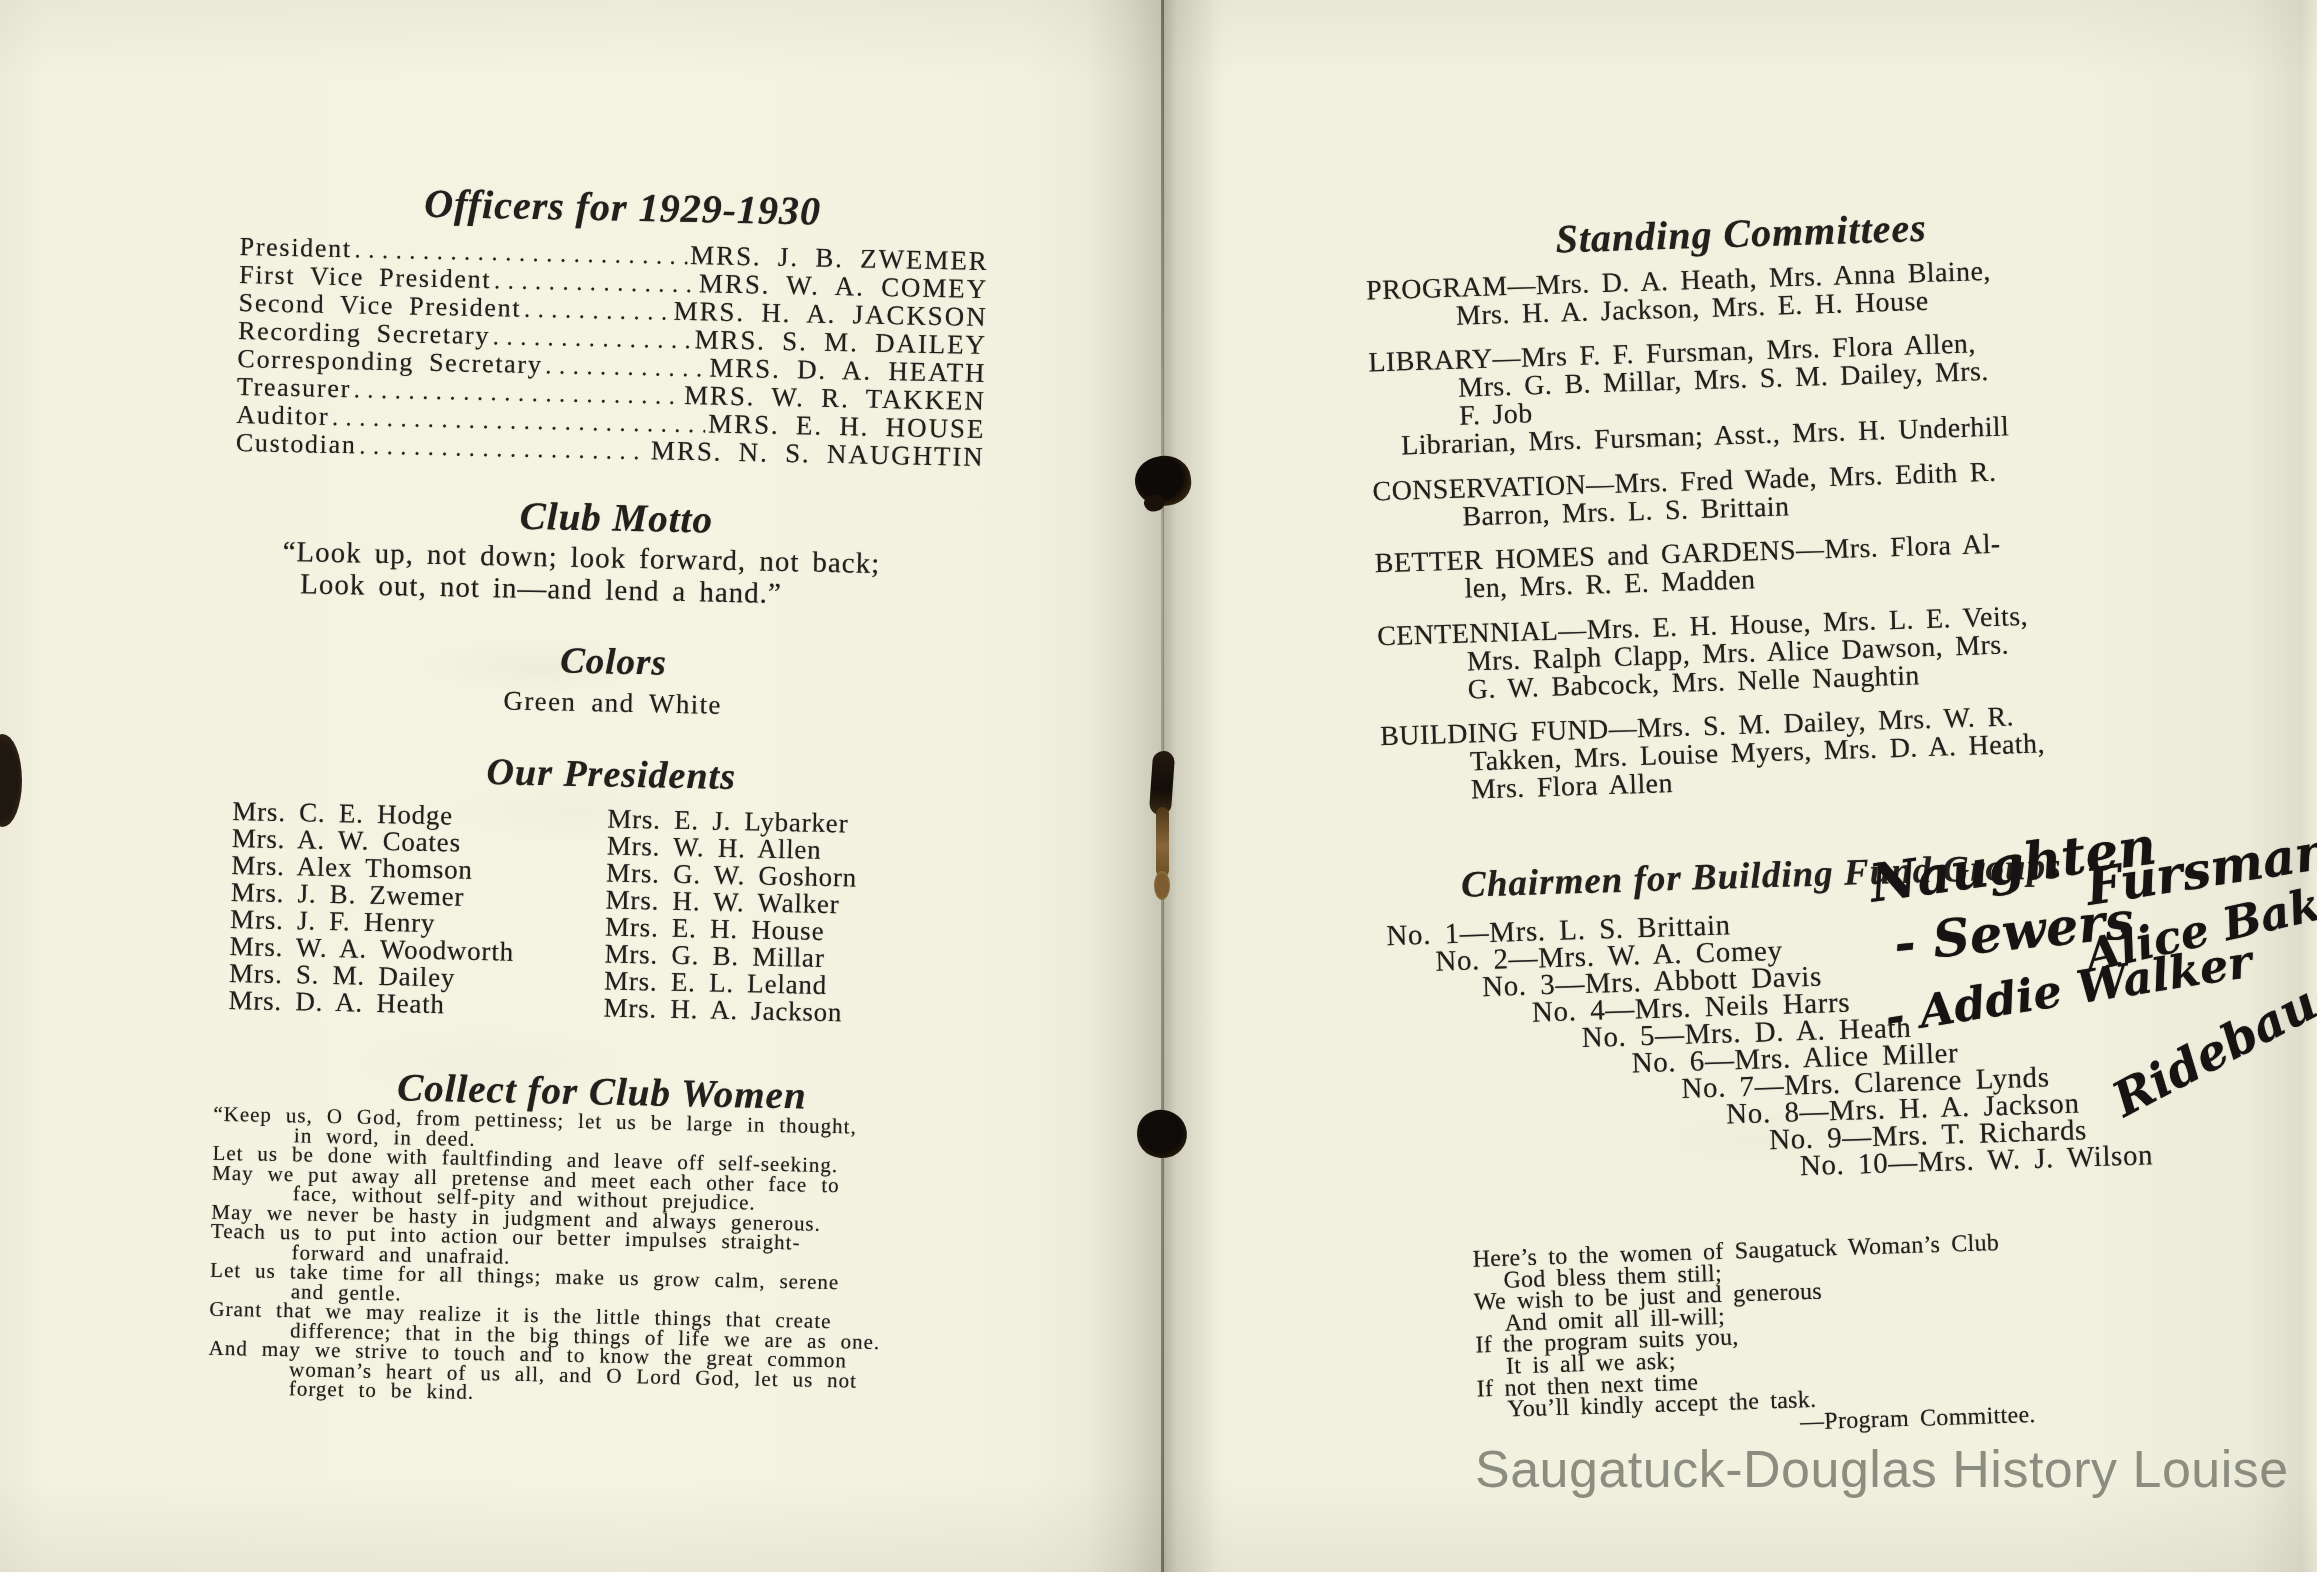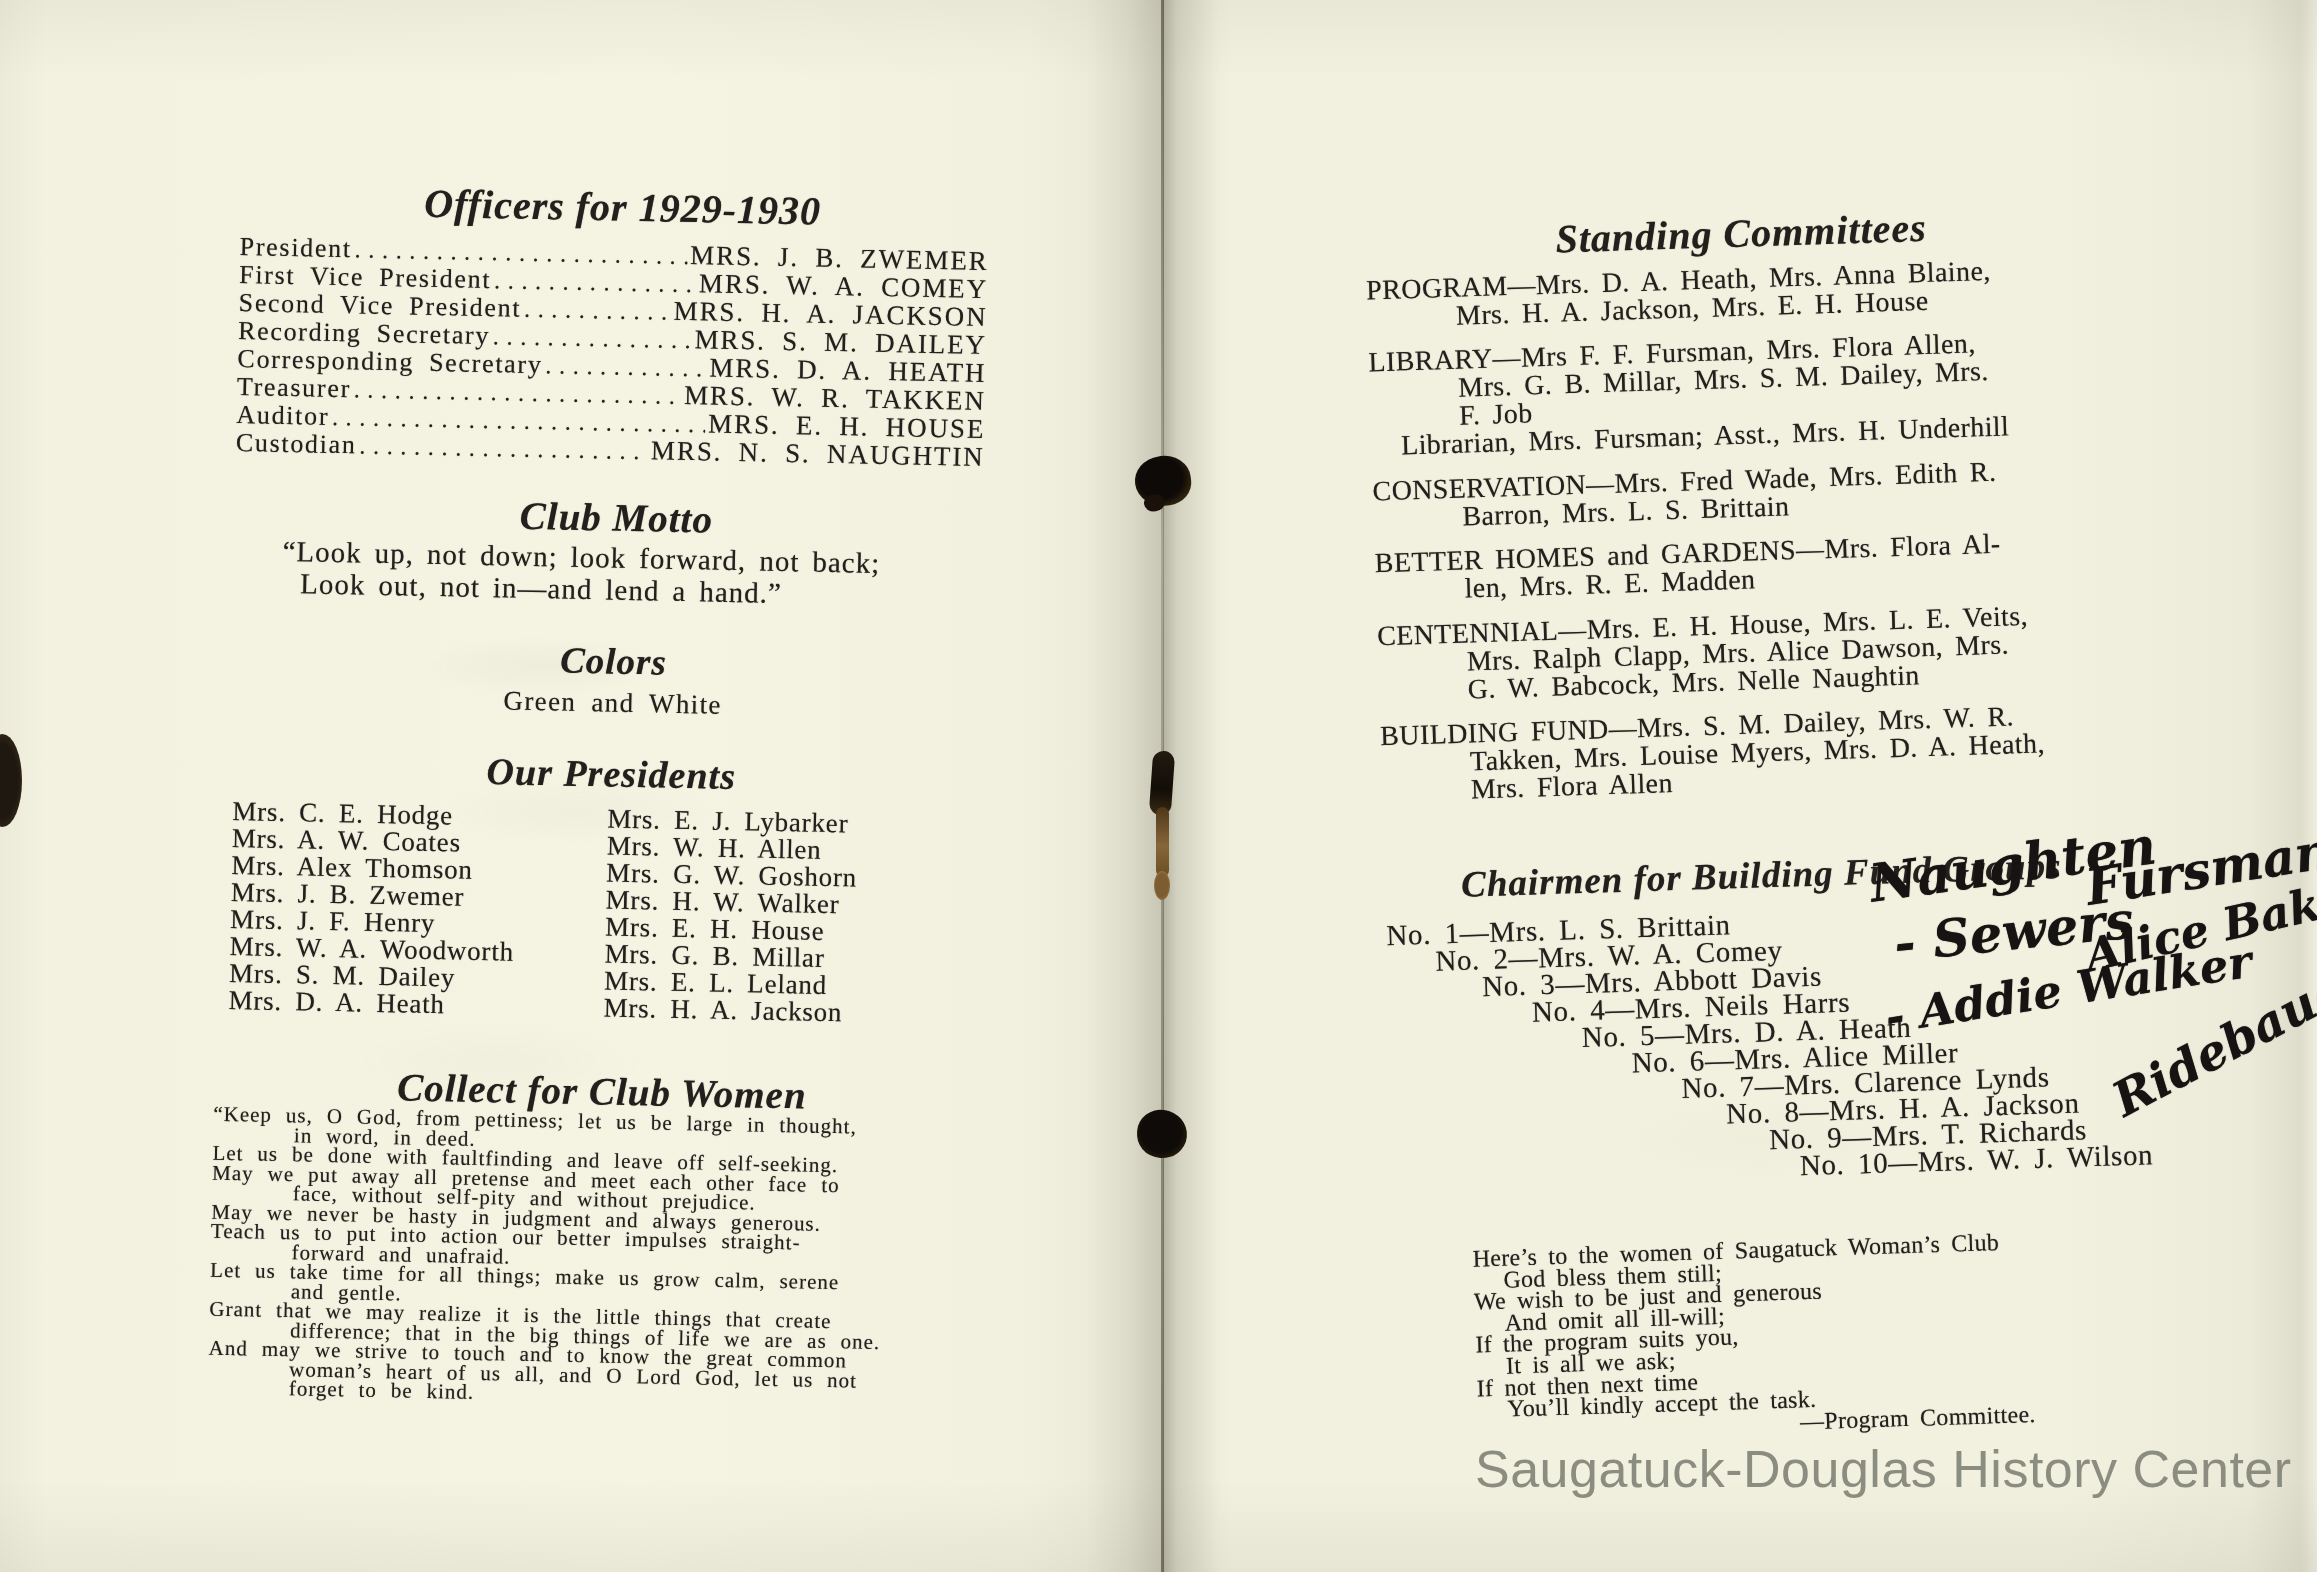--- a/index.html
+++ b/index.html
@@ -393,7 +393,7 @@
 <div id="hole-bottom"></div>
 <div id="edge-stain"></div>
 
-<div id="watermark">Saugatuck-Douglas History Center</div>
+<div id="watermark">Saugatuck-Douglas History Louise</div>
 
 
 </body></html>

